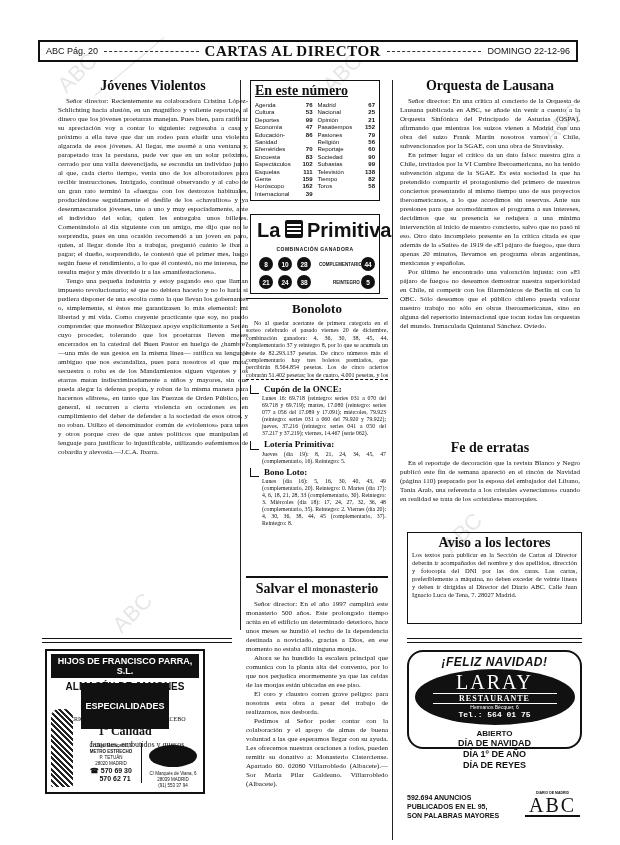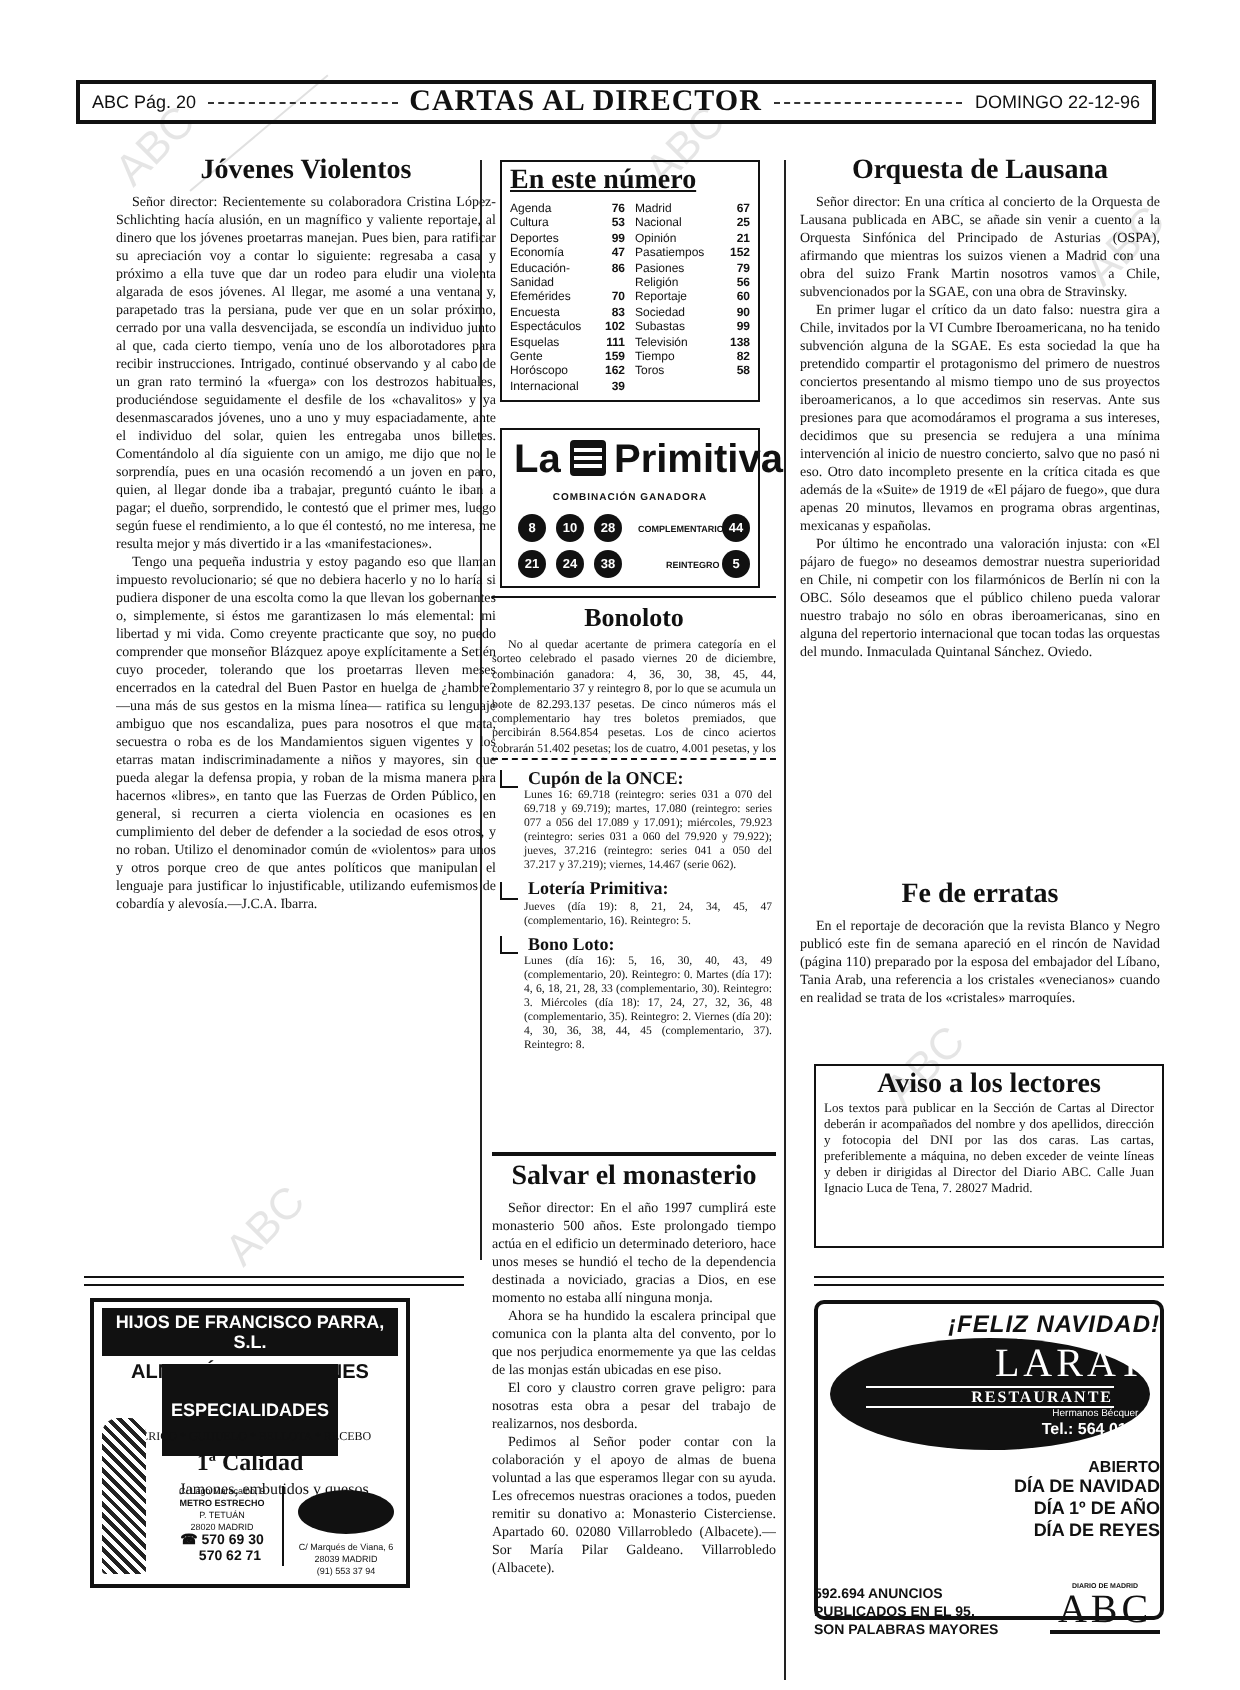--- a/index.html
+++ b/index.html
@@ -31,7 +31,7 @@
   .logo-globe{position:absolute;left:41px;top:3px;width:18px;height:18px;border:2px solid #111;border-radius:2px;box-sizing:border-box;background:repeating-linear-gradient(#111 0 2px,#fff 2px 4px);}
   
   .ad-left{left:45px;top:649px;width:160px;height:145px;border:2px solid #111;box-sizing:border-box;font-family:"Liberation Sans",sans-serif;}
-  .ad-laray{left:407px;top:650px;width:175px;height:160px;border:2px solid #111;border-radius:5px;box-sizing:border-box;font-family:"Liberation Sans",sans-serif;text-align:right;}
+  .ad-laray{left:407px;top:650px;width:175px;height:99px;border:2px solid #111;border-radius:16px;box-sizing:border-box;font-family:"Liberation Sans",sans-serif;text-align:center;}
   .aviso{left:407px;top:532px;width:175px;height:92px;border:1px solid #111;box-sizing:border-box;padding:2px 4px;}
   .abc-ad{left:407px;top:787px;width:175px;height:38px;font-family:"Liberation Sans",sans-serif;}
   .watermark{position:absolute;font-family:"Liberation Sans",sans-serif;font-size:22px;color:rgba(0,0,0,0.10);transform:rotate(-45deg);pointer-events:none;}

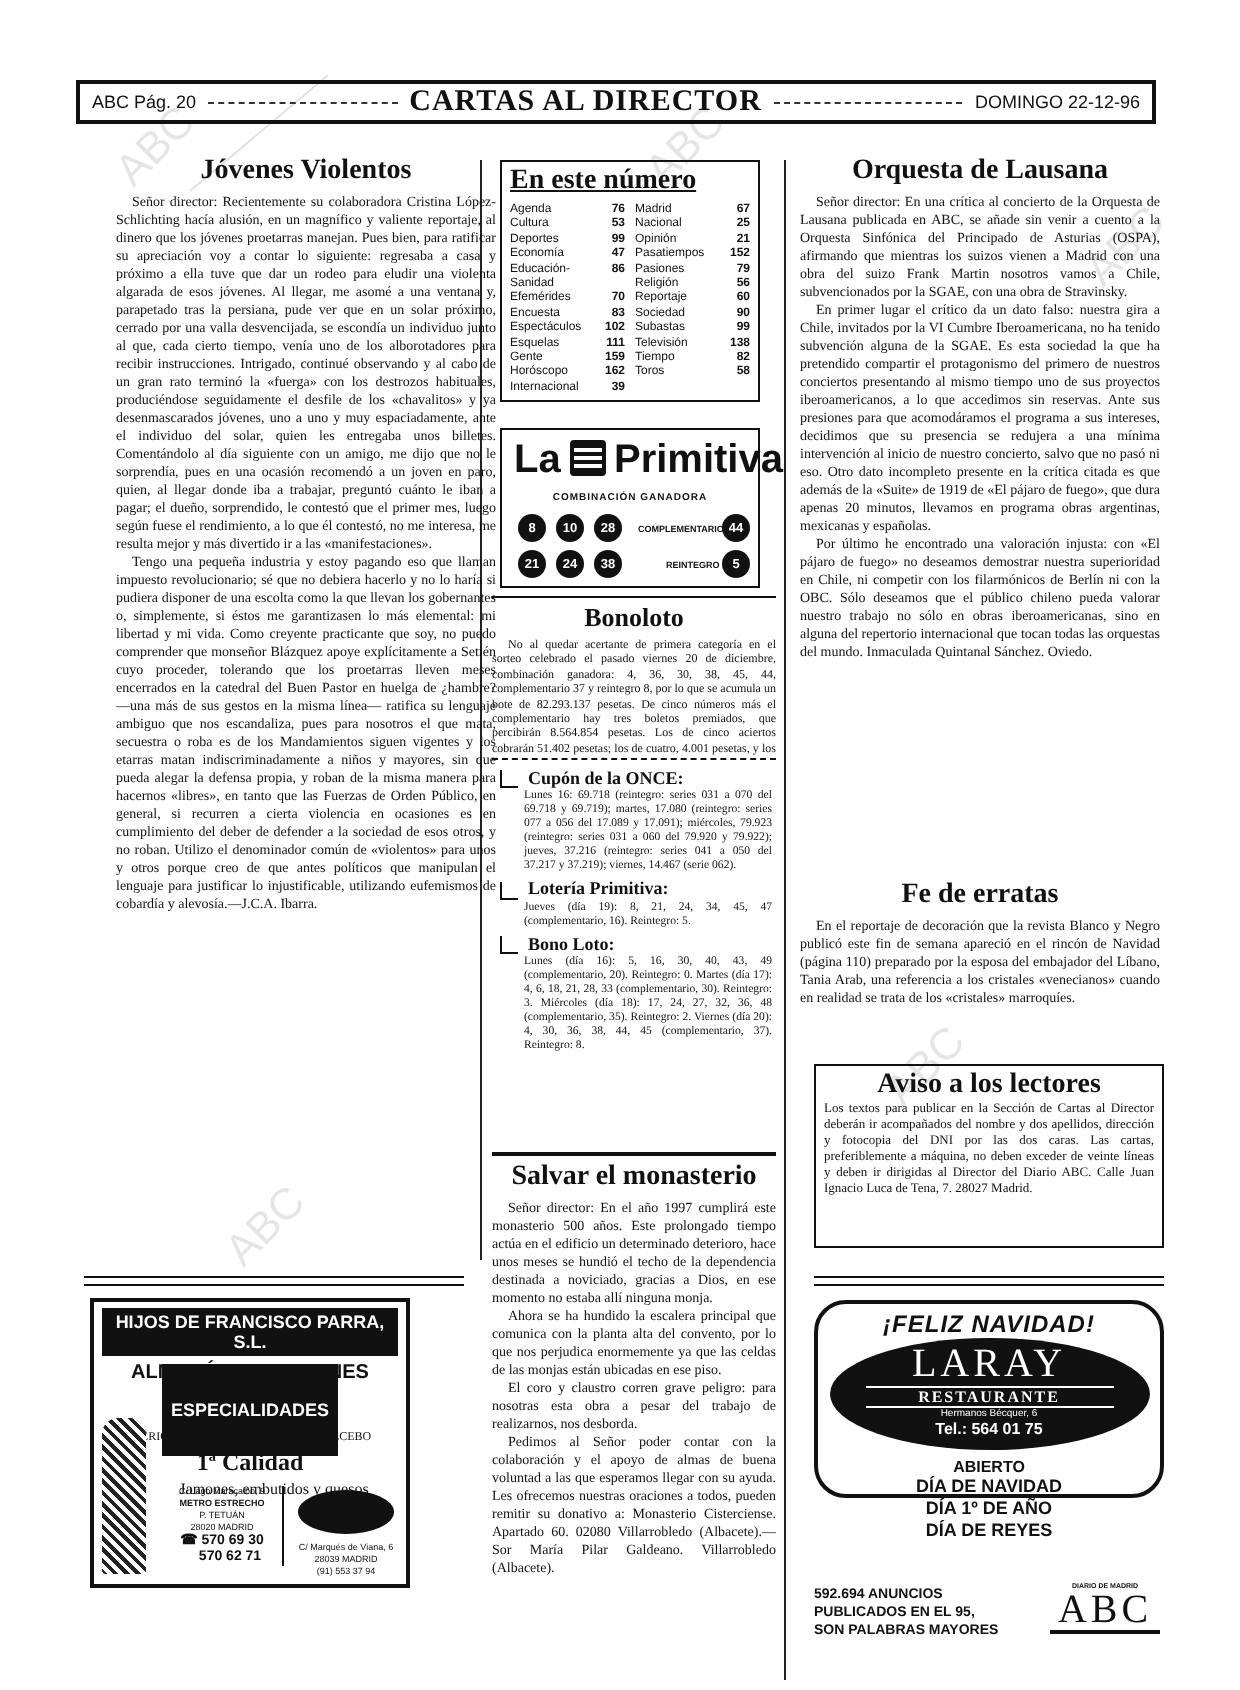--- a/index.html
+++ b/index.html
@@ -266,7 +266,7 @@
     <div style="font-family:'Liberation Serif',serif;font-size:20px;line-height:22px;padding-top:2px;letter-spacing:2px;">LARAY</div>
     <div style="font-family:'Liberation Serif',serif;font-weight:bold;font-size:8px;letter-spacing:1px;border-top:1px solid #fff;border-bottom:1px solid #fff;margin:0 18px;">RESTAURANTE</div>
     <div style="font-size:5px;">Hermanos Bécquer, 6</div>
-    <div style="font-weight:bold;font-size:8px;">Tel.: 564 01 75</div>
+    <div style="font-weight:bold;font-size:8px;font-family:Liberation Mono, monospace;">Tel.: 564 01 75</div>
   </div>
   <div style="font-weight:bold;font-size:8px;margin-top:4px;">ABIERTO</div>
   <div style="font-weight:bold;font-size:9px;line-height:11px;">DÍA DE NAVIDAD</div>

